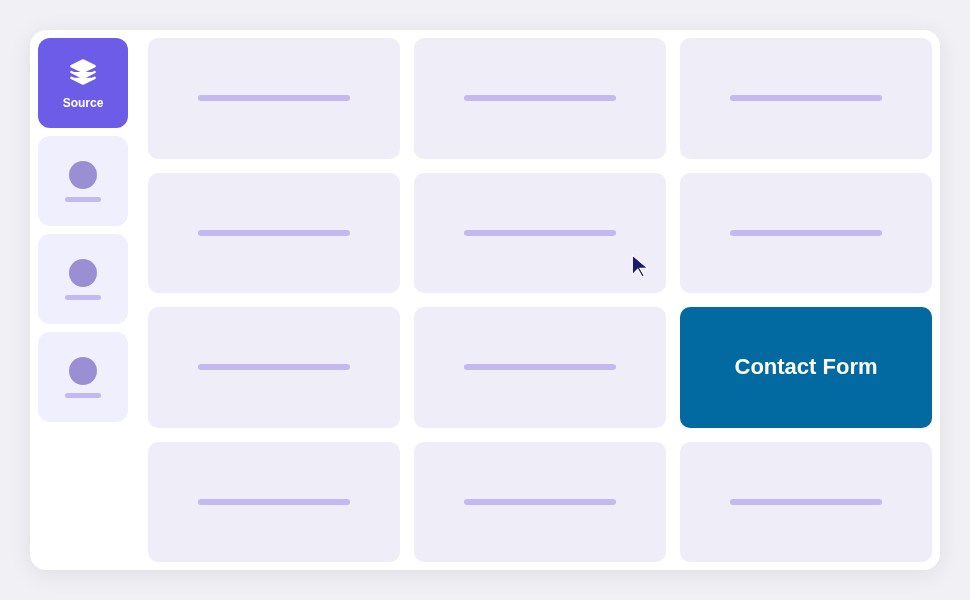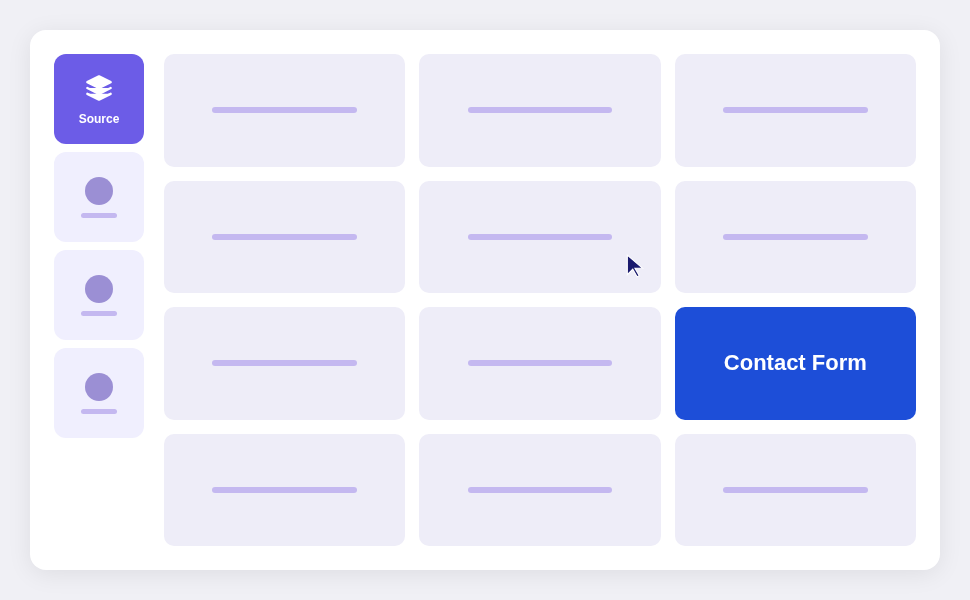--- a/index.html
+++ b/index.html
@@ -23,7 +23,7 @@
       flex-direction: row;
       overflow: hidden;
       box-shadow: 0 4px 24px rgba(0,0,0,0.08);
-      padding: 24px;
+      padding: 8px;
       gap: 20px;
     }
 

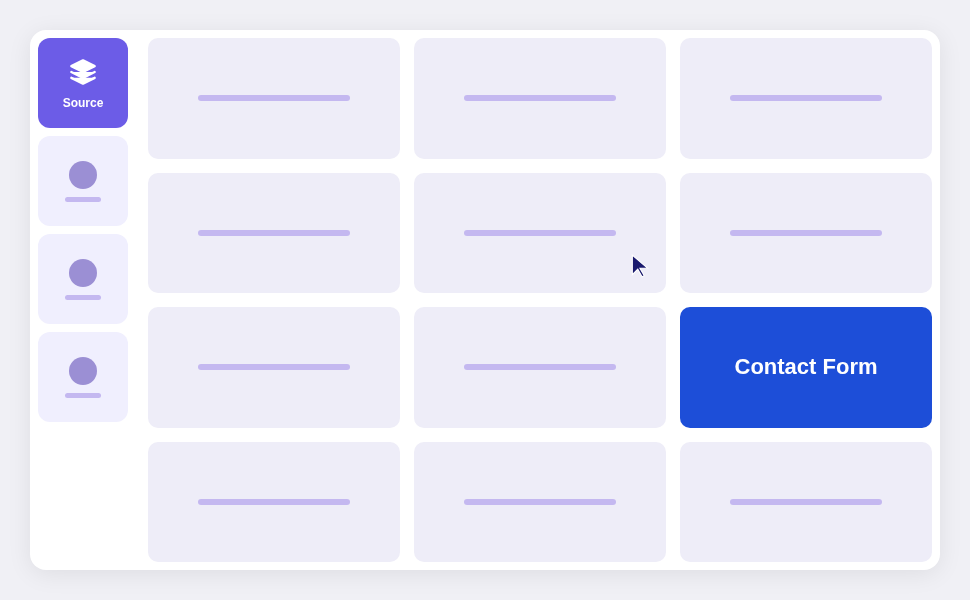--- a/index.html
+++ b/index.html
@@ -108,7 +108,7 @@
     }
 
     .grid-card.contact-form {
-      background: #1d4ed8;
+      background: #0369a1;
       text-align: center;
     }
 

